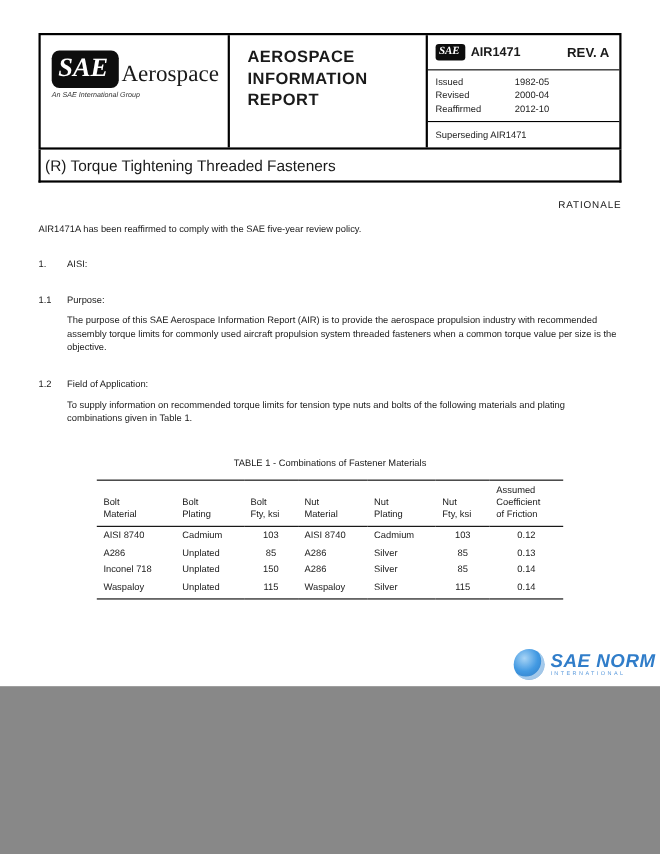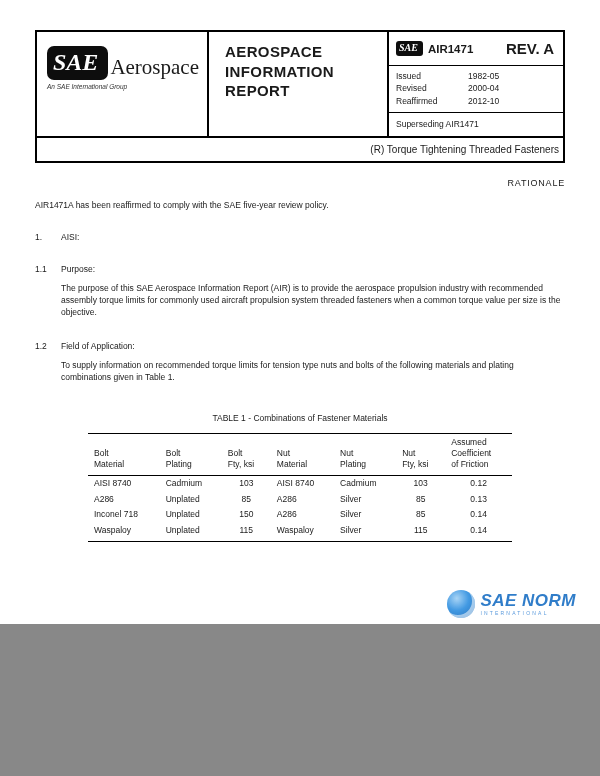--- a/index.html
+++ b/index.html
@@ -36,7 +36,7 @@
     padding:2px 5px 3px 3px; border-radius:3px;
   }
   .doc-number { font-weight:bold; font-size:11.5px; }
-  .doc-rev { font-weight:bold; font-size:15px; margin-left:auto; padding-right:2px; }
+  .doc-rev { font-weight:bold; font-size:12px; margin-left:auto; padding-right:2px; }
   .info-dates { padding:4px 7px 5px 7px; border-bottom:1.5px solid #000; }
   .date-row { display:flex; line-height:1.45;gap:16px; }
   .date-label { width:56px; }

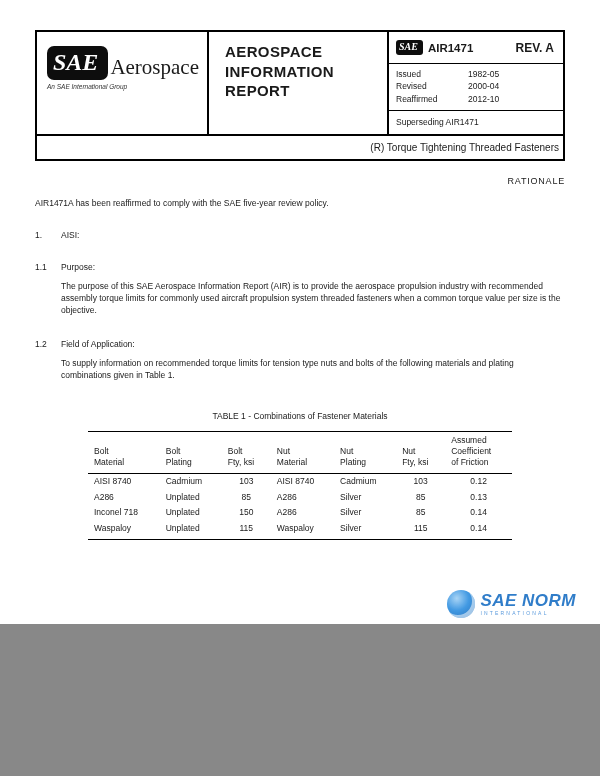--- a/index.html
+++ b/index.html
@@ -43,8 +43,8 @@
   .info-super { padding:6px 16px 7px 7px; }
 
   .doc-title-row {
-    border:2px solid #000; border-top:none; text-align:right;
-    font-size:10px; padding:6px 4px;
+    border:2px solid #000; border-top:none; text-align:left;
+    font-size:14px; padding:6px 4px;
   }
 
   

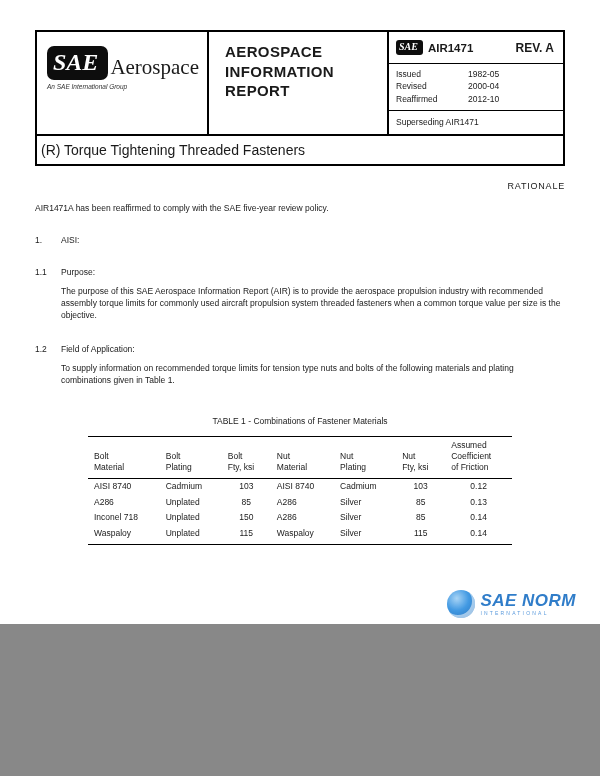--- a/index.html
+++ b/index.html
@@ -88,7 +88,7 @@
   .web-label { width:118px; font-weight:bold; }
 
   
-  .watermark { position:absolute; right:24px; bottom:6px; display:flex; align-items:center; gap:5px; opacity:.9; }
+  .watermark { position:absolute; right:4px; bottom:6px; display:flex; align-items:center; gap:5px; opacity:.9; }
   .wm-globe {
     width:28px; height:28px; border-radius:50%;
     background:radial-gradient(circle at 35% 30%, #9fd0f5 0%, #2e8fe0 45%, #0f5fb0 100%);

